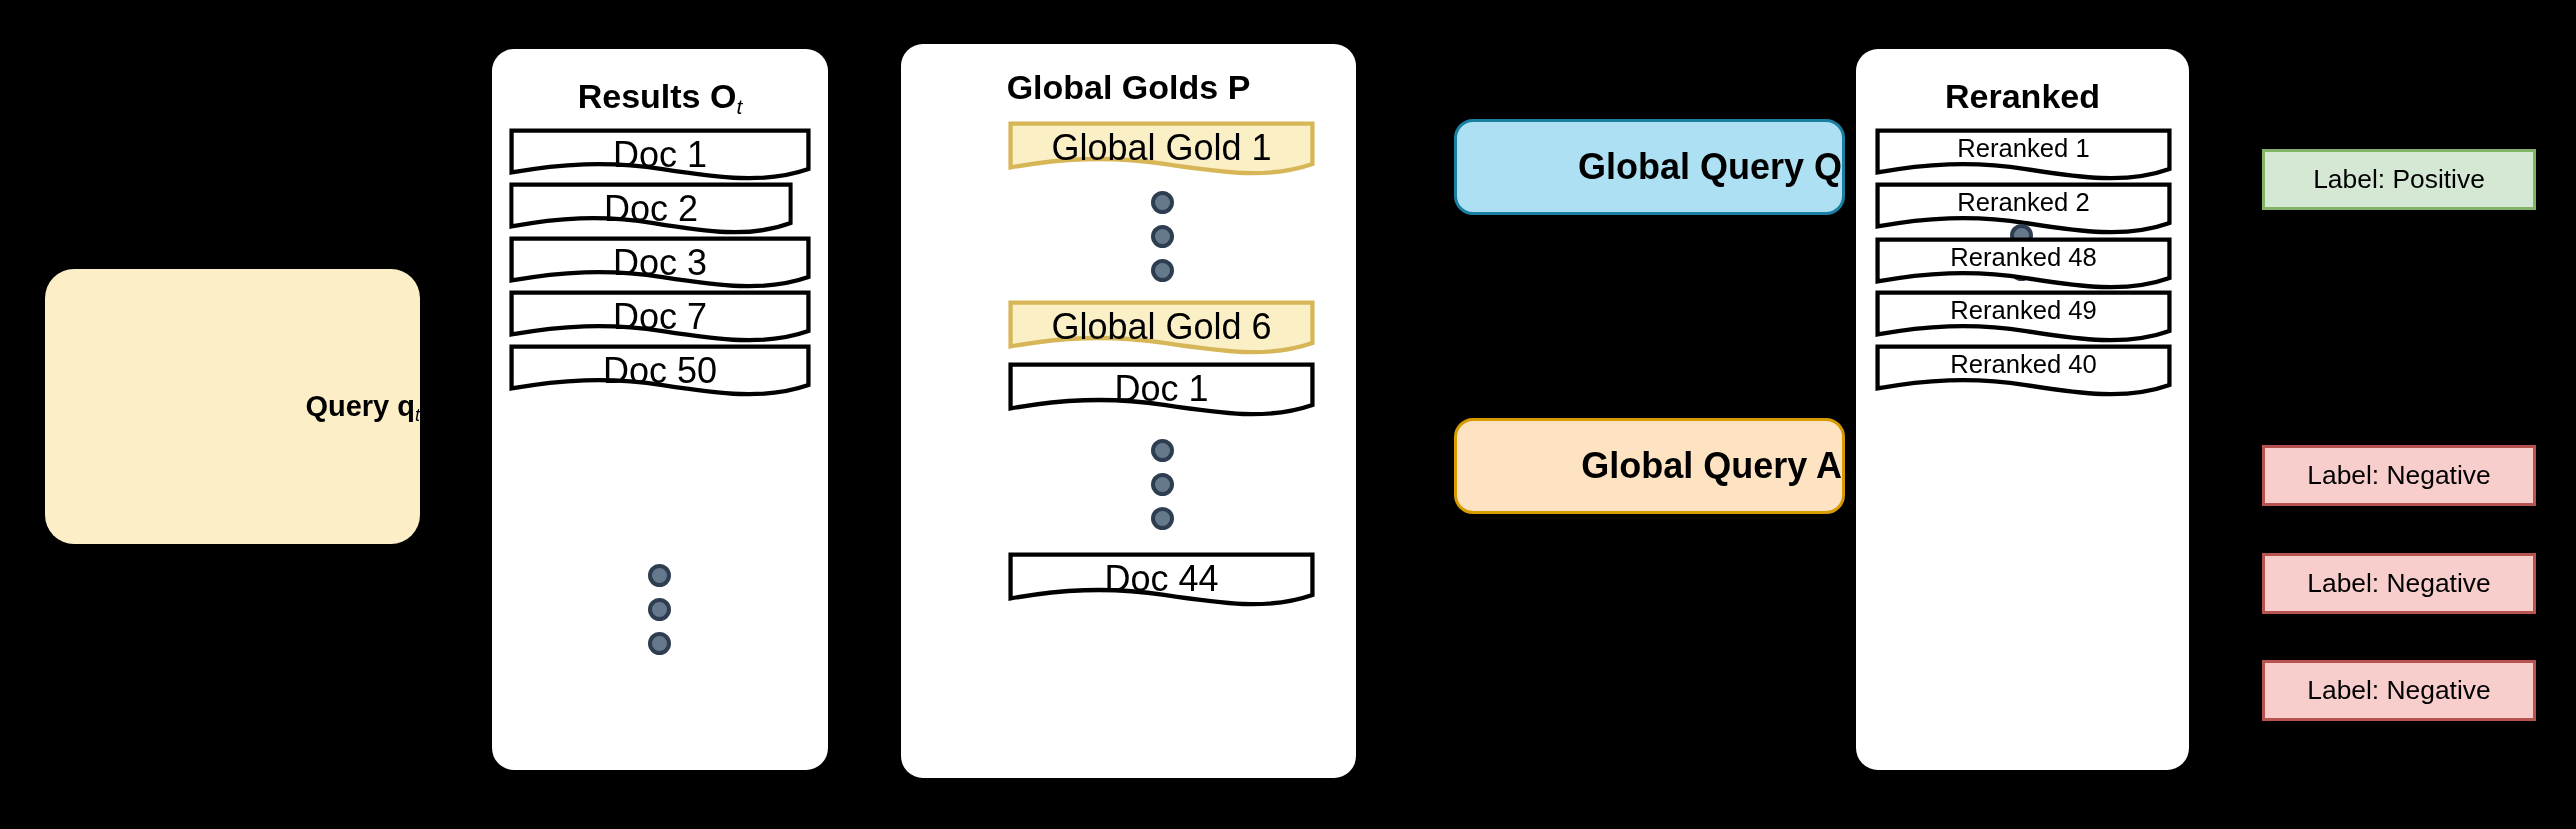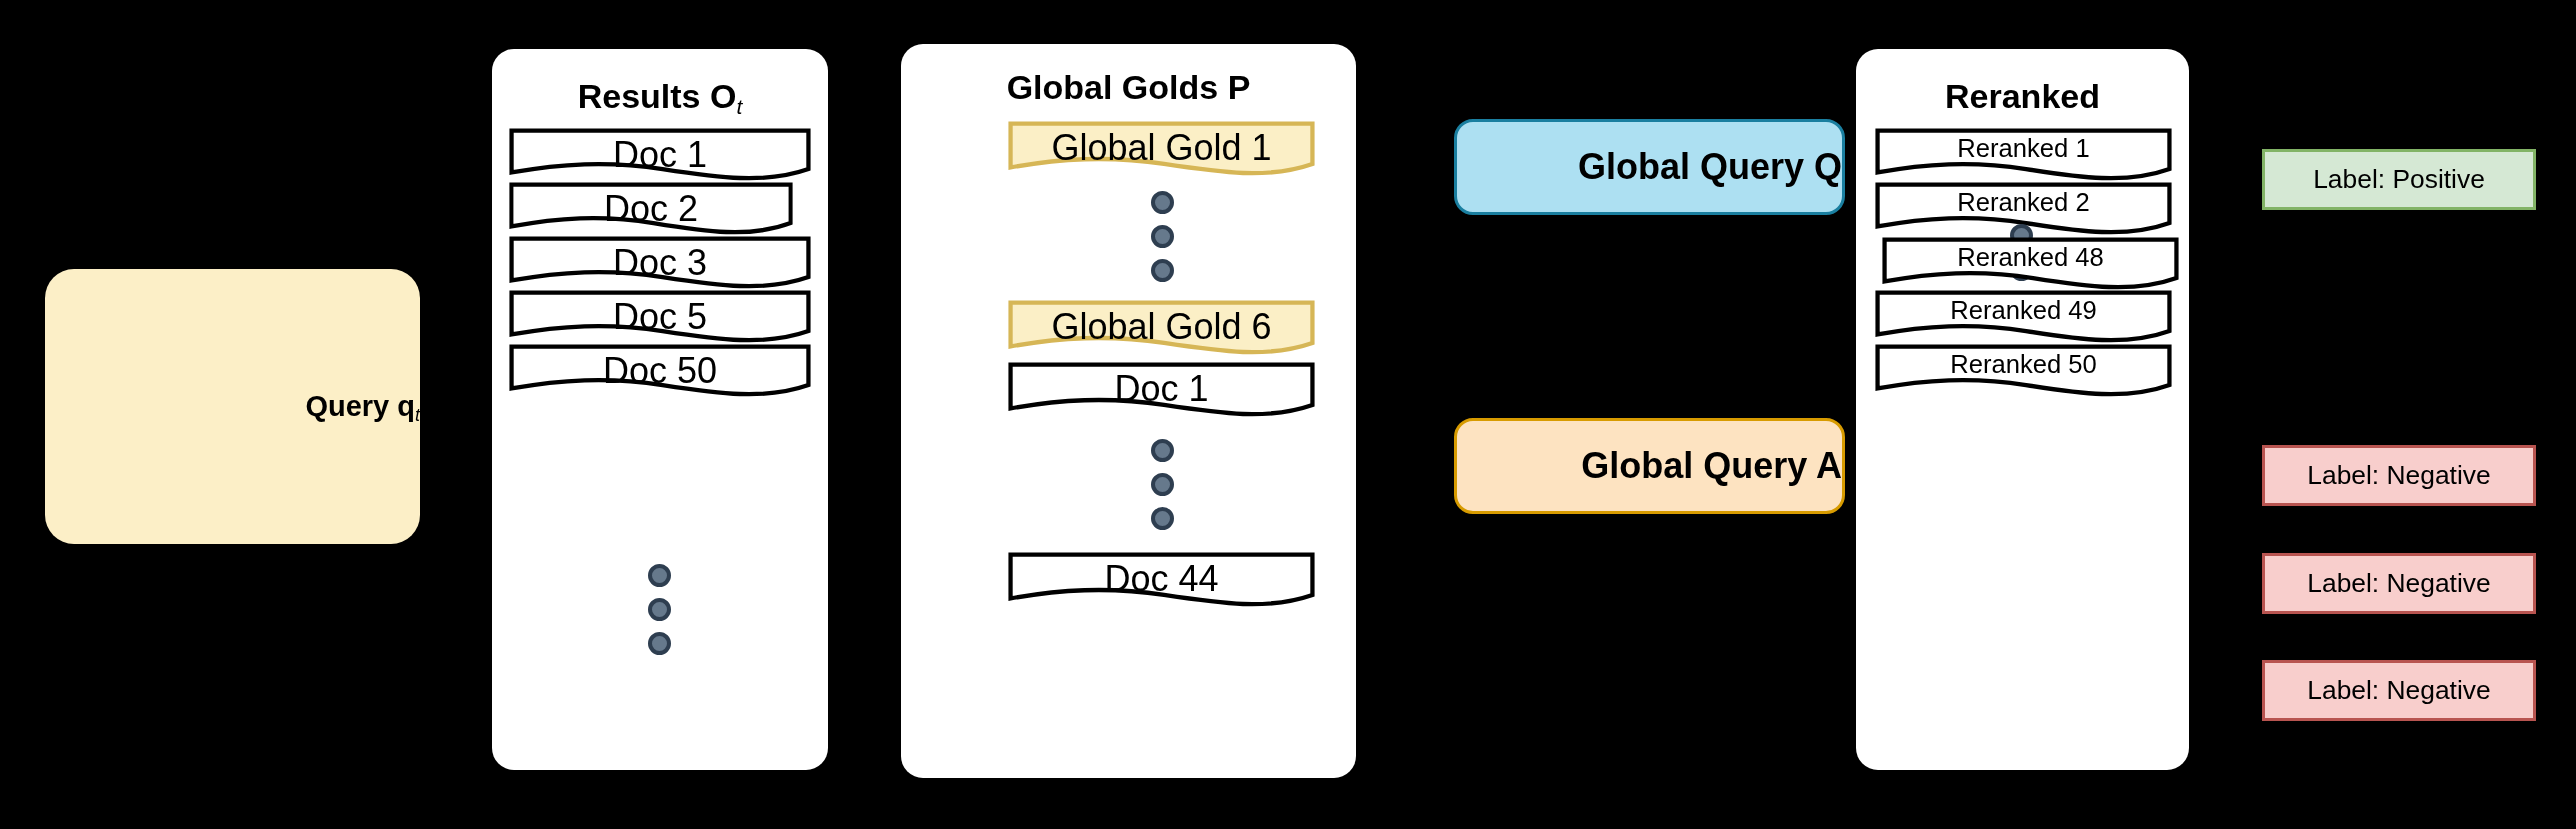--- a/index.html
+++ b/index.html
@@ -201,7 +201,7 @@
       <span></span>
     </div>
 
-    <div class="doc small" style="left:19px;top:188px;width:297px;height:53px;margin-left:7px;">
+    <div class="doc small" style="left:19px;top:188px;width:297px;height:53px;">
       <svg viewBox="0 0 348 62" preserveAspectRatio="none">
           <path d="M3,3 L345,3 L345,48 C295,66 240,58 177,48 C113,38 58,42 3,52 Z" fill="#ffffff" stroke="#000000" stroke-width="5"></path>
         </svg>

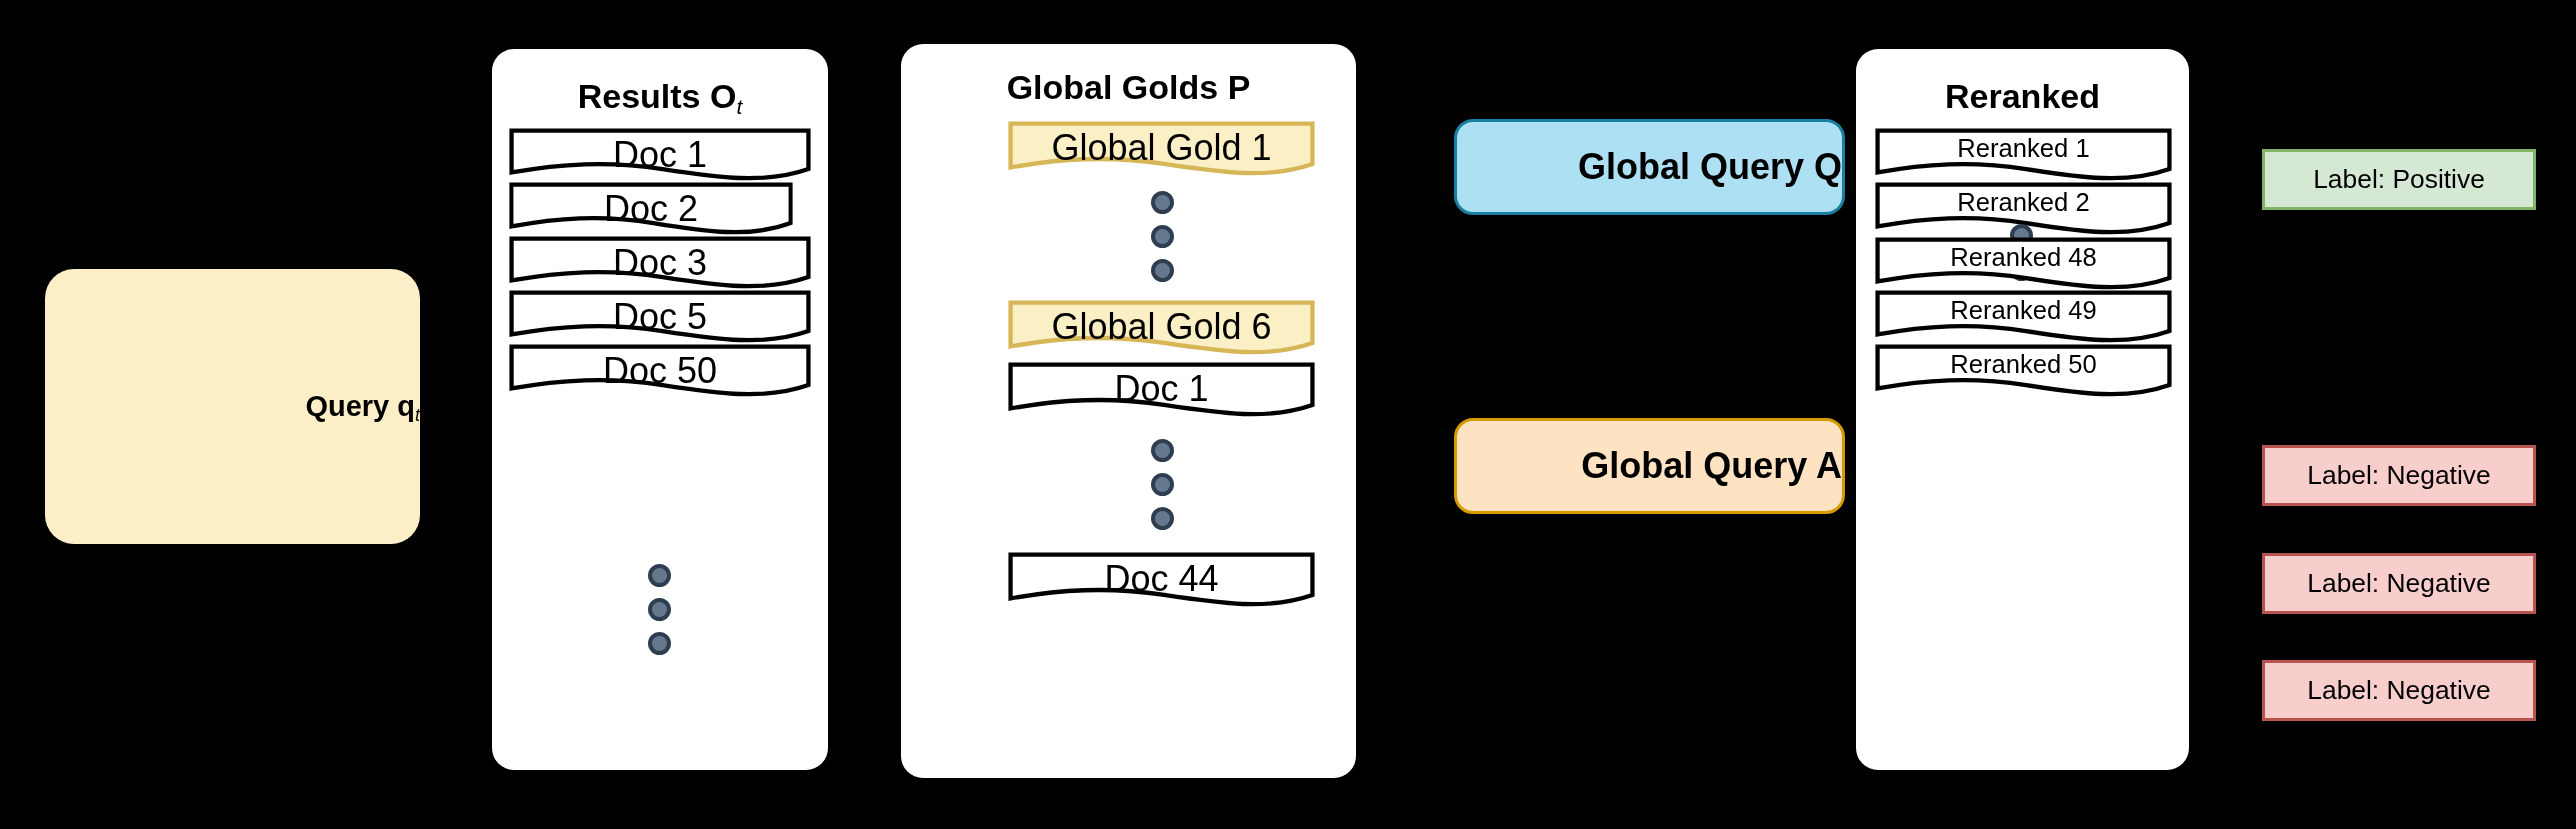--- a/index.html
+++ b/index.html
@@ -108,7 +108,7 @@
       <svg viewBox="0 0 354 62" preserveAspectRatio="none">
           <path d="M3,3 L351,3 L351,48 C300,66 245,58 180,48 C115,38 60,42 3,52 Z" fill="#ffffff" stroke="#000000" stroke-width="5"></path>
         </svg>
-      <div class="doc-text">Doc 5</div>
+      <div class="doc-text">Doc 7</div>
     </div>
 
     <div class="dots" style="left:156px;top:515px;width:23px;height:91px;">

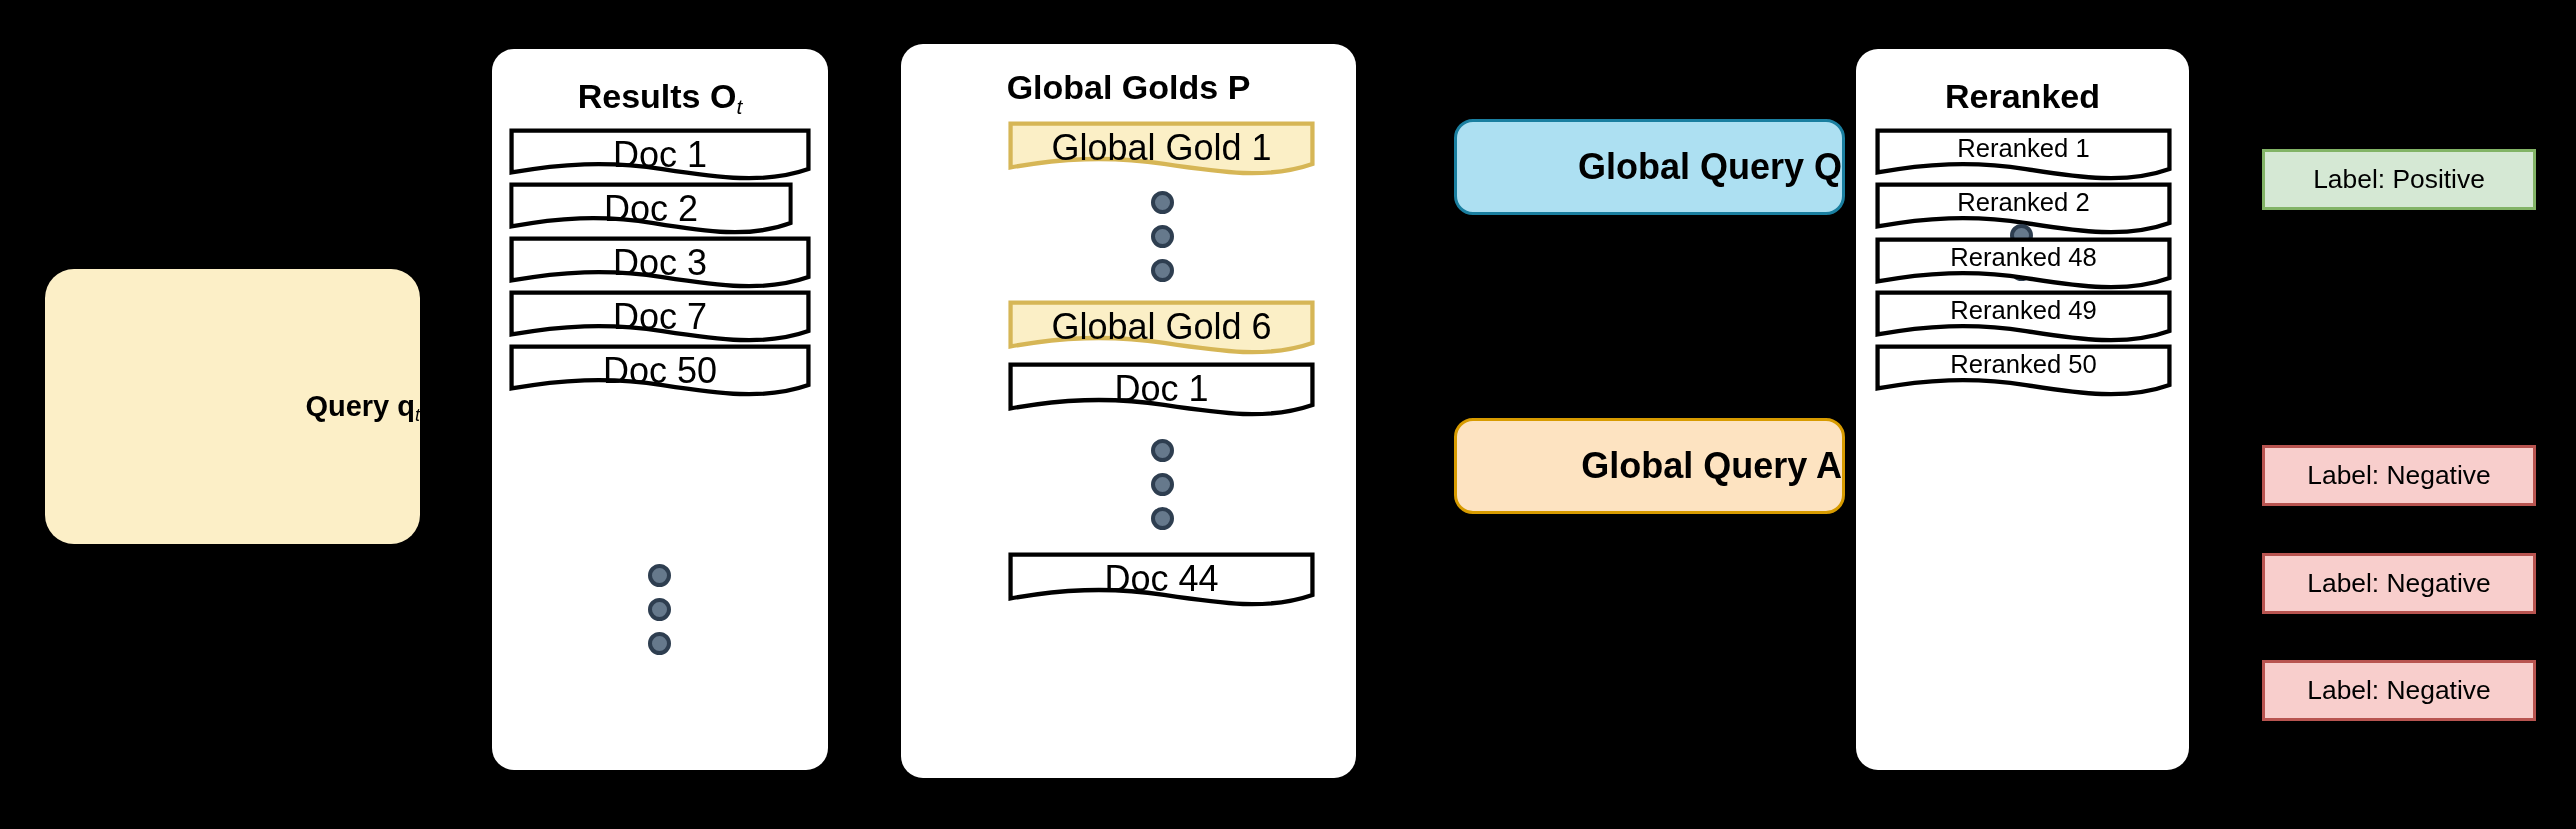--- a/index.html
+++ b/index.html
@@ -219,7 +219,7 @@
       <svg viewBox="0 0 348 62" preserveAspectRatio="none">
           <path d="M3,3 L345,3 L345,48 C295,66 240,58 177,48 C113,38 58,42 3,52 Z" fill="#ffffff" stroke="#000000" stroke-width="5"></path>
         </svg>
-      <div class="doc-text">Reranked 50</div>
+      <div class="doc-text">Reranked 40</div>
     </div>
   </div>
 

